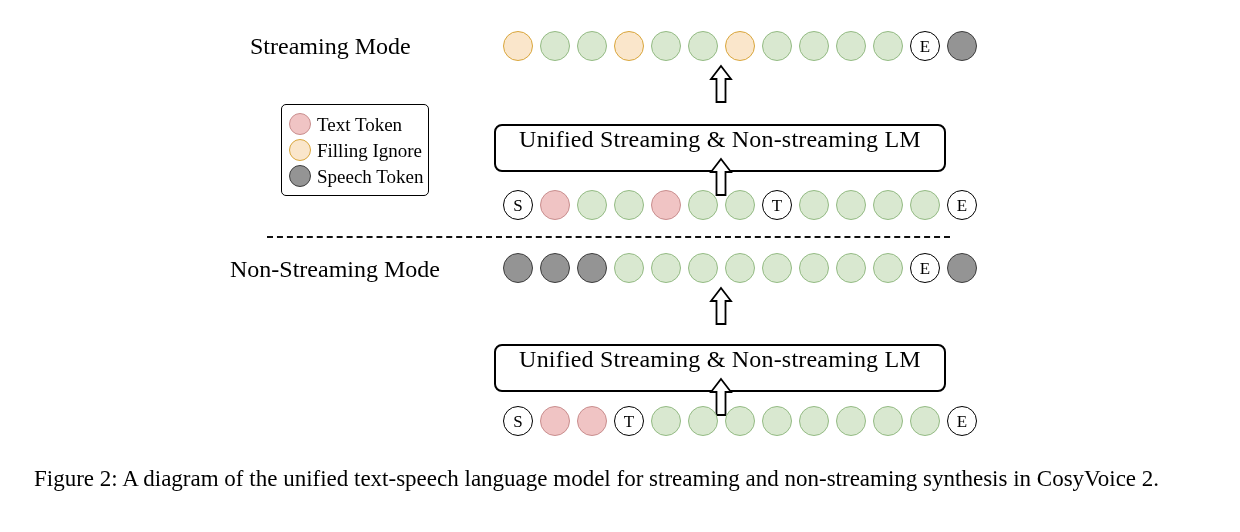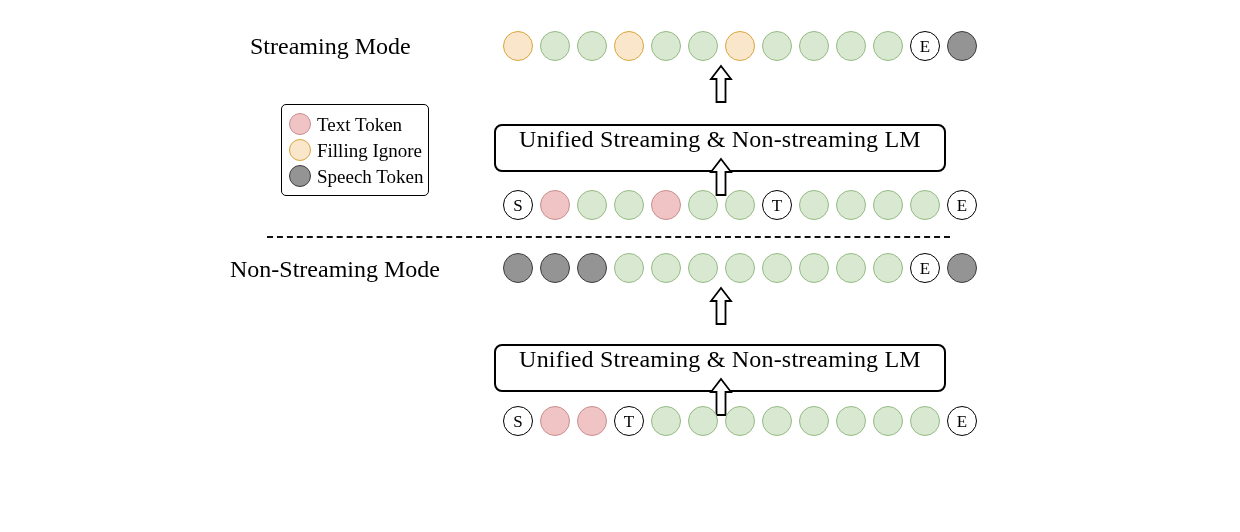--- a/index.html
+++ b/index.html
@@ -175,6 +175,7 @@
       <span class="tok marker">E</span>
     </div>
 
+  <div class="caption" style="left:34px;top:464px;width:1172px;">Figure 2:  A diagram of the unified text-speech language model for streaming and non-streaming synthesis in CosyVoice 2.</div>
 
 </div>
 

